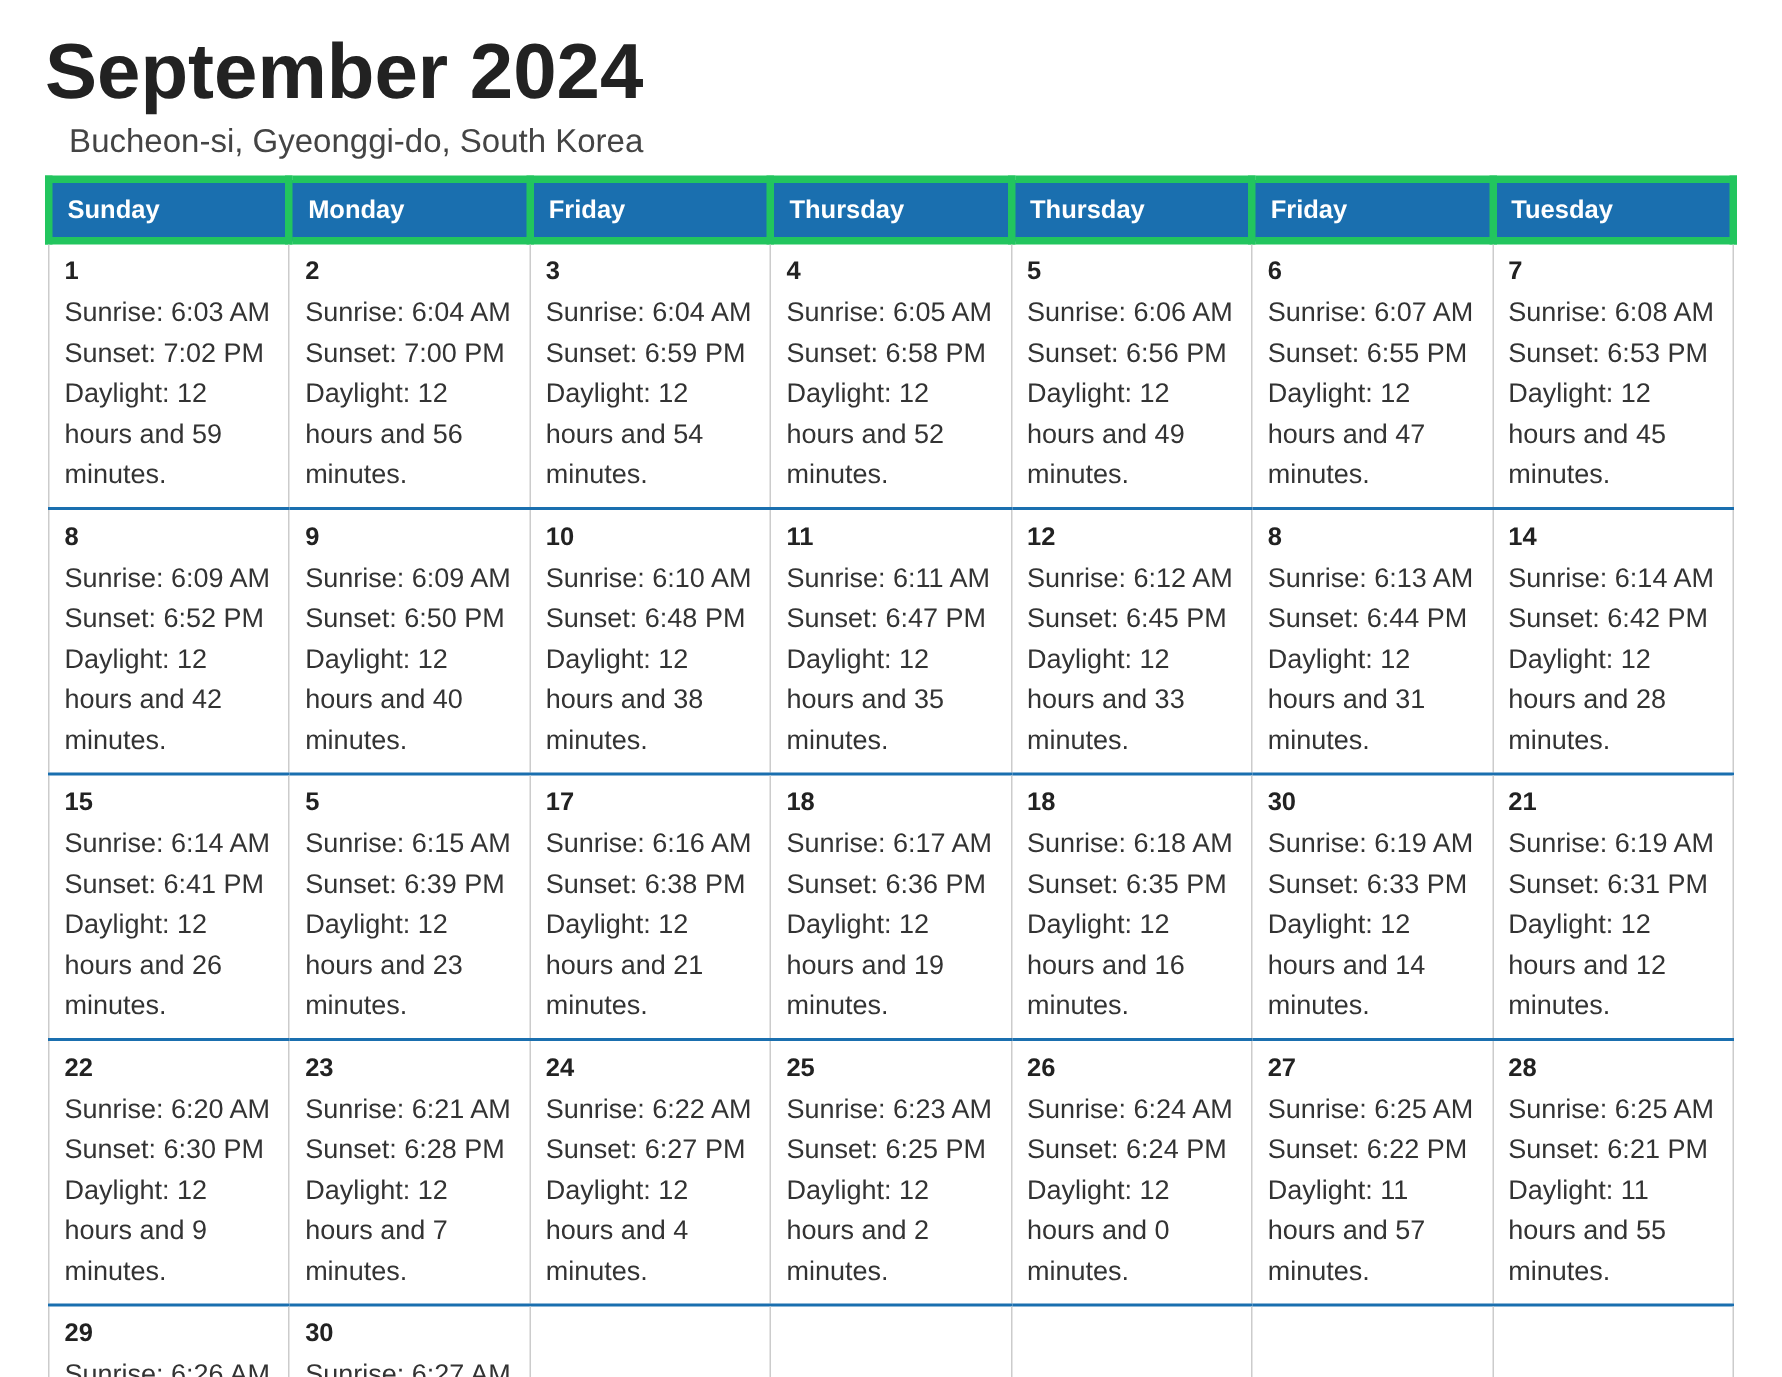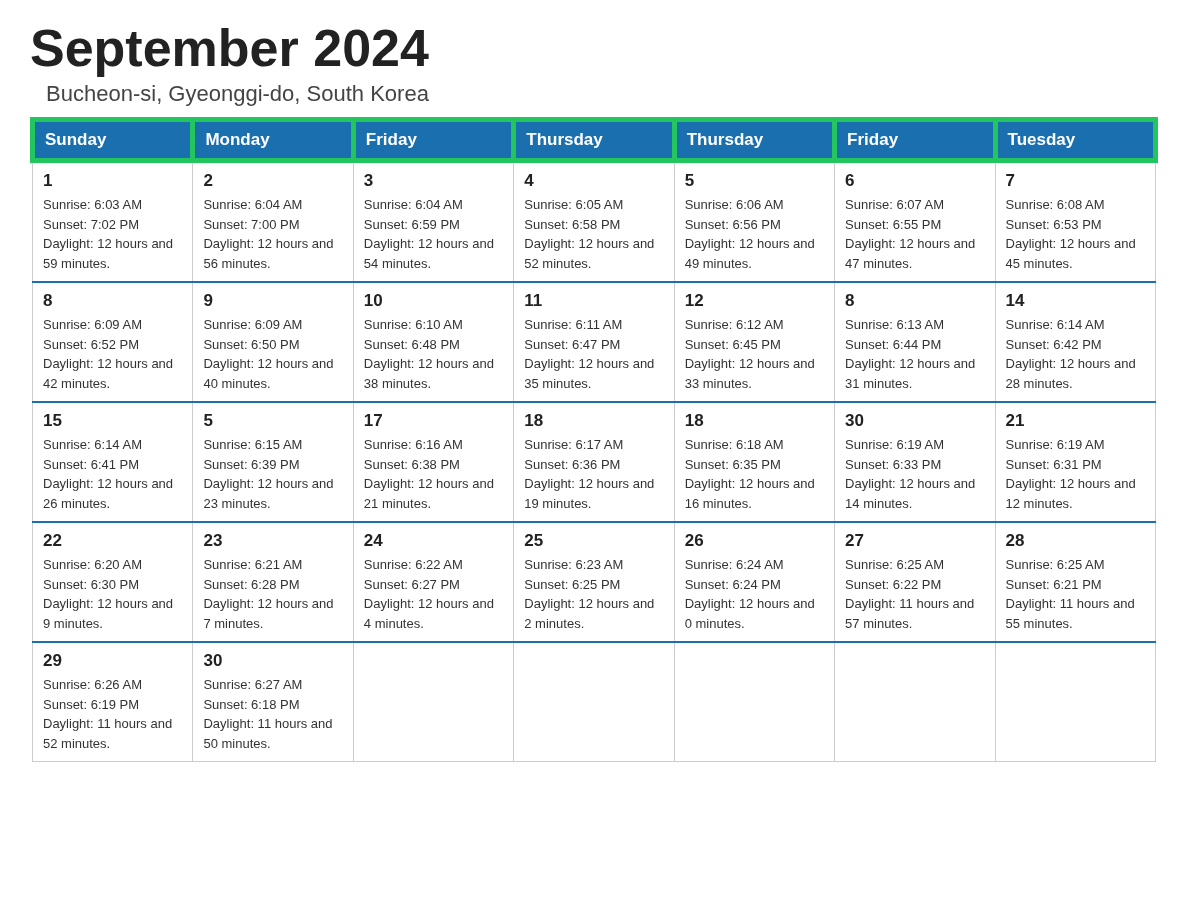--- a/index.html
+++ b/index.html
@@ -83,7 +83,7 @@
       margin-bottom: 4px;
     }
     .day-info {
-      font-size: 13px;
+      font-size: 18px;
       color: #333;
       line-height: 1.5;
     }

